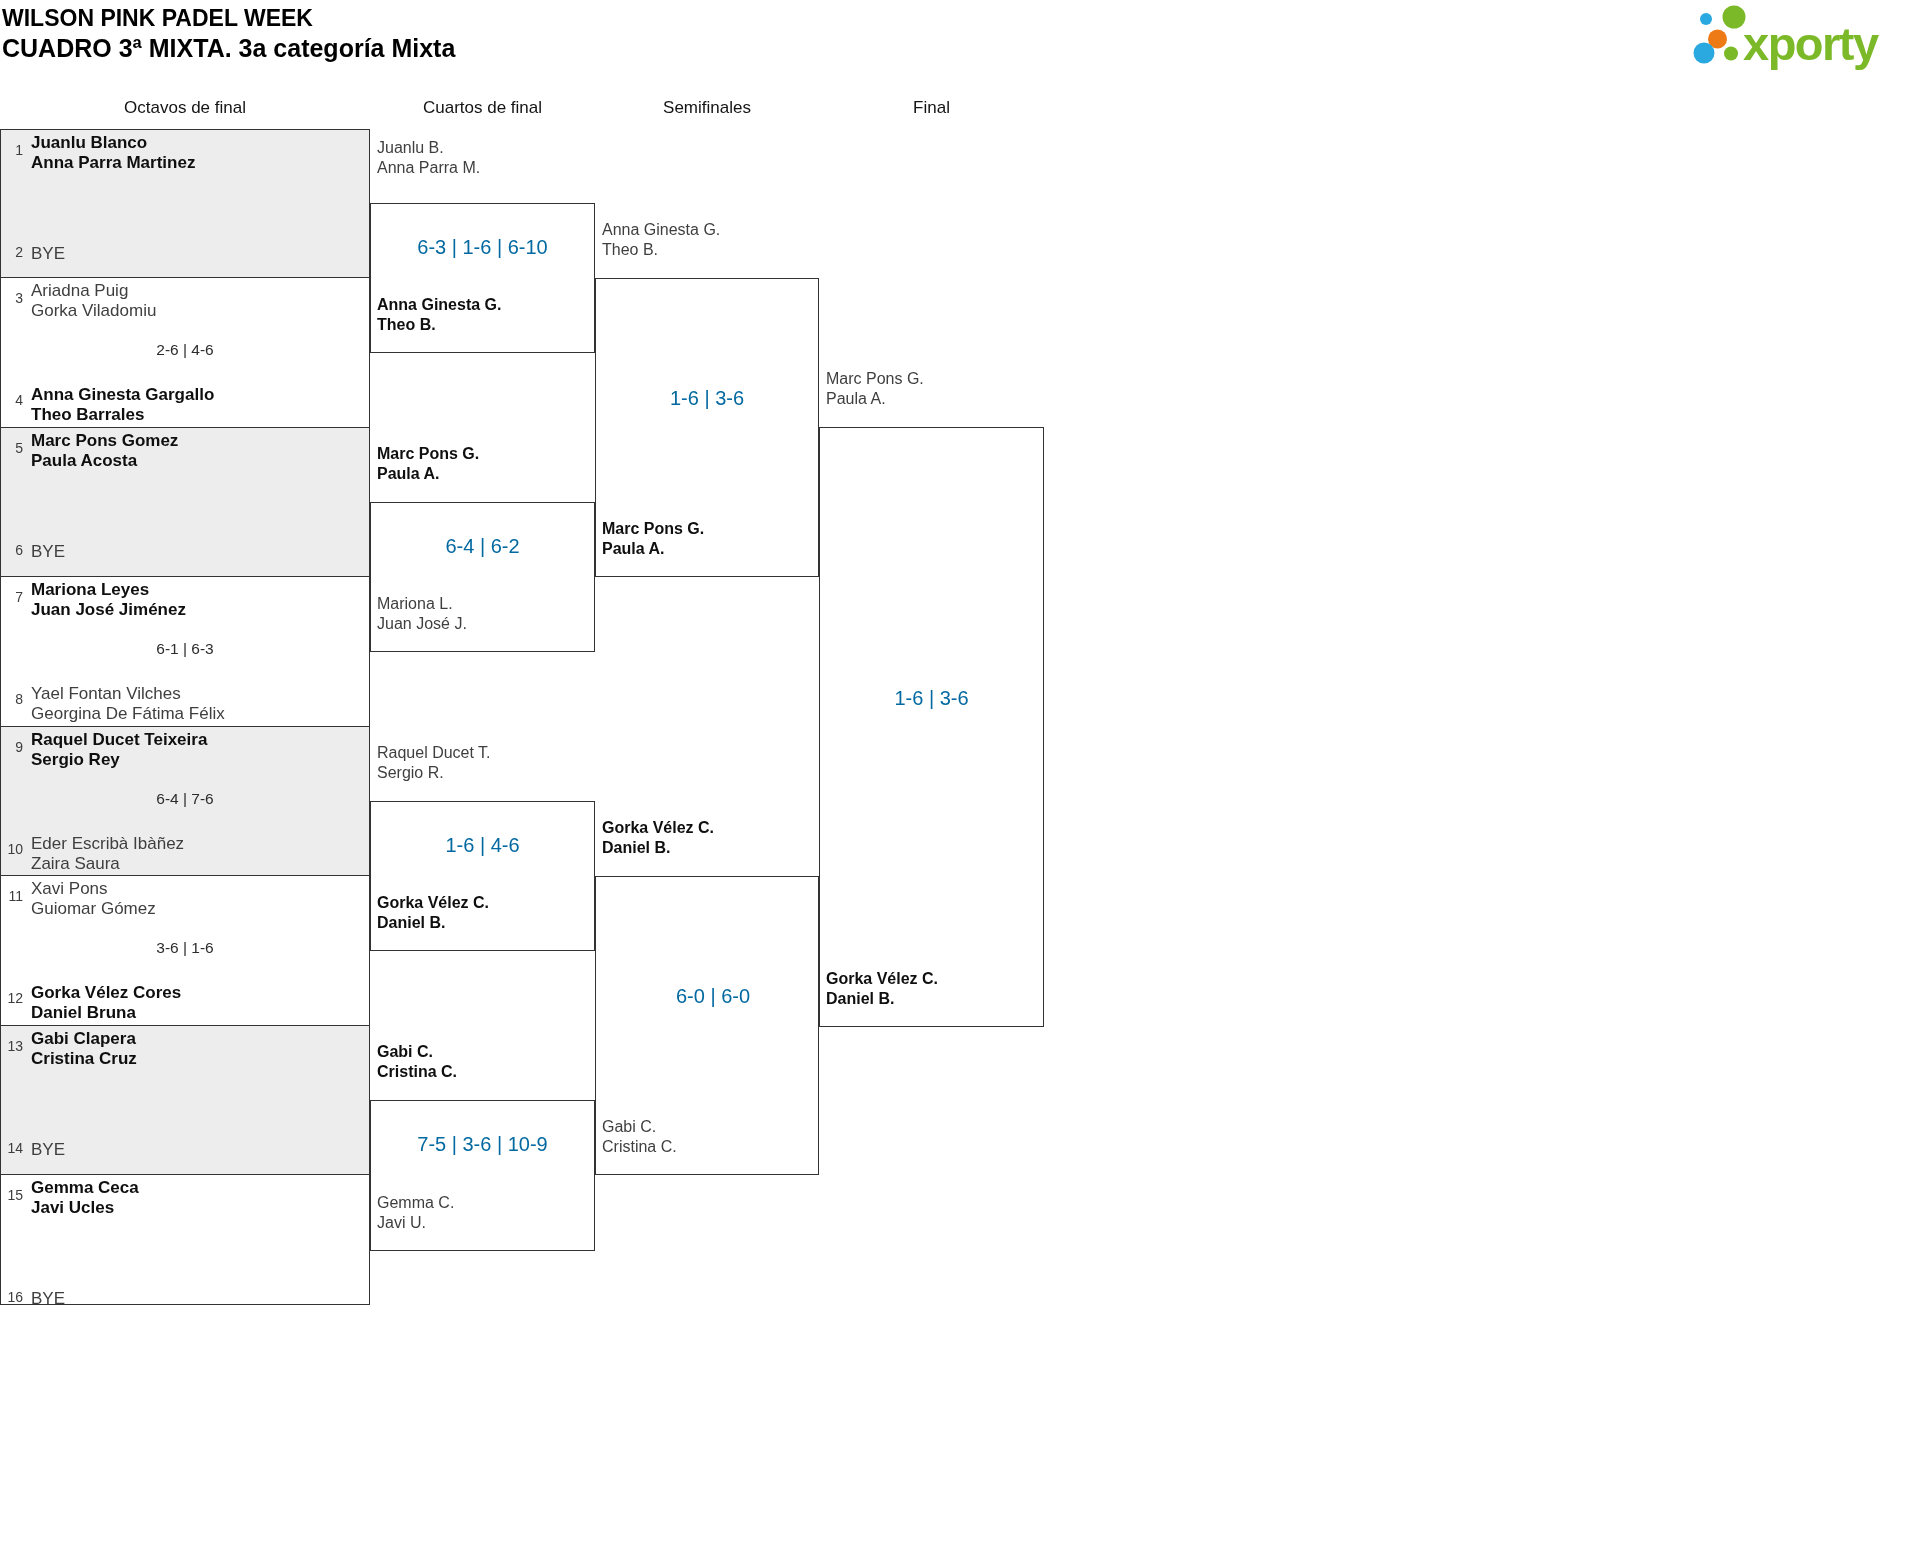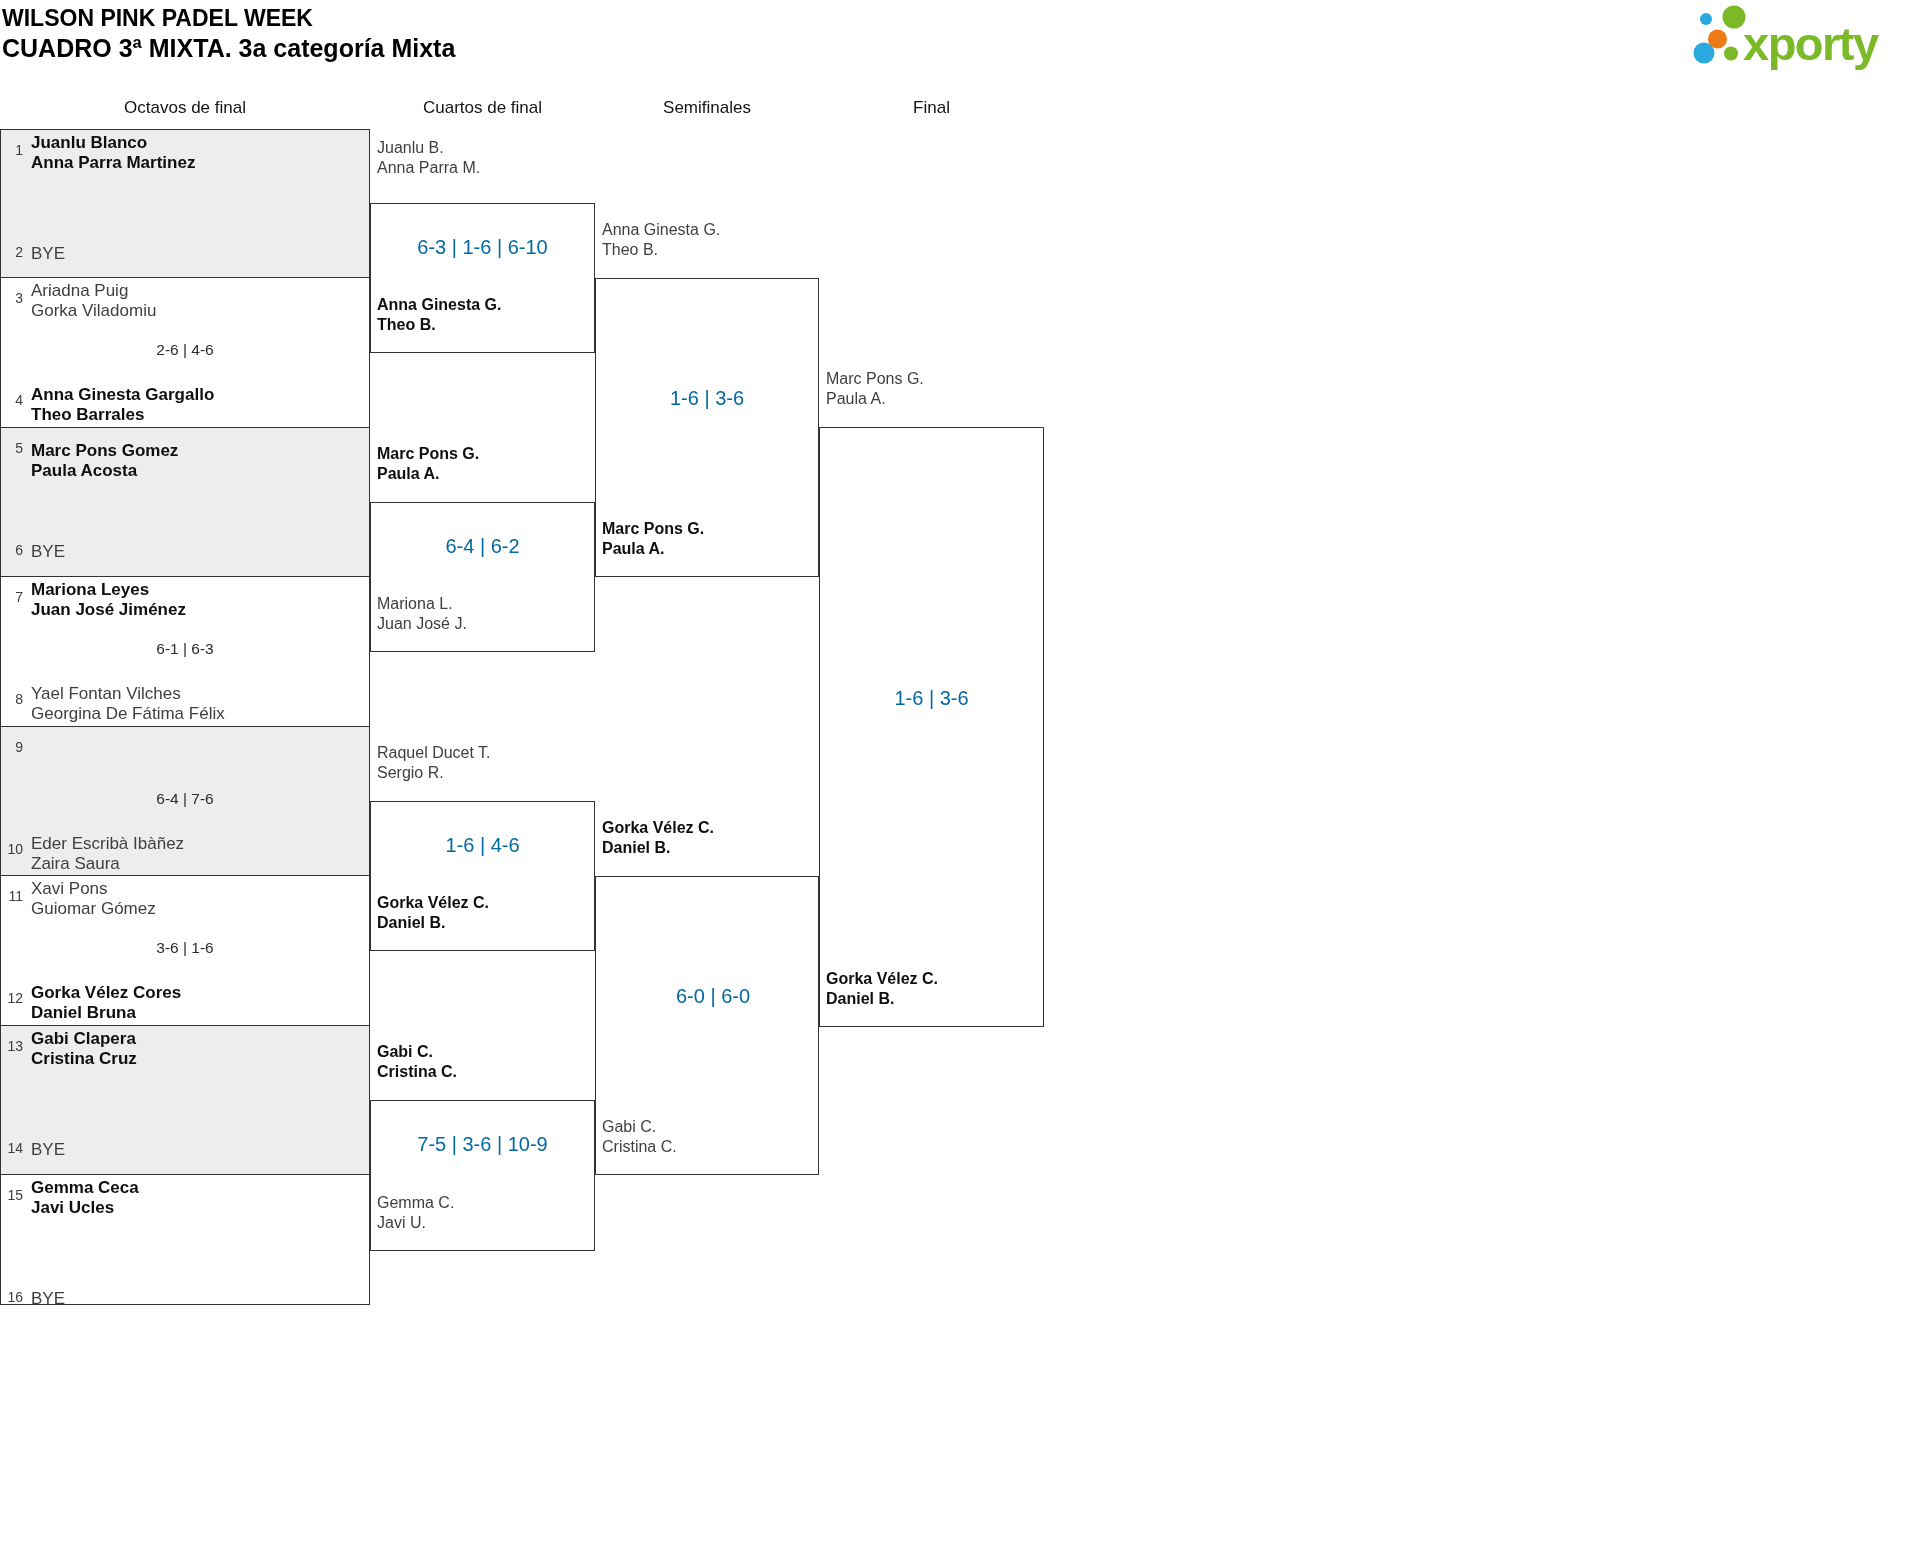--- a/index.html
+++ b/index.html
@@ -79,7 +79,7 @@
 
   <div class="r1box shaded" style="top:428px;height:149px">
     <span class="seed" style="top:12px">5</span>
-    <div class="team w" style="top:13px">Marc Pons Gomez
+    <div class="team w" style="top:3px">Marc Pons Gomez
 Paula Acosta</div>
     <span class="seed" style="top:114px">6</span>
     <div class="team" style="top:114px">BYE</div>

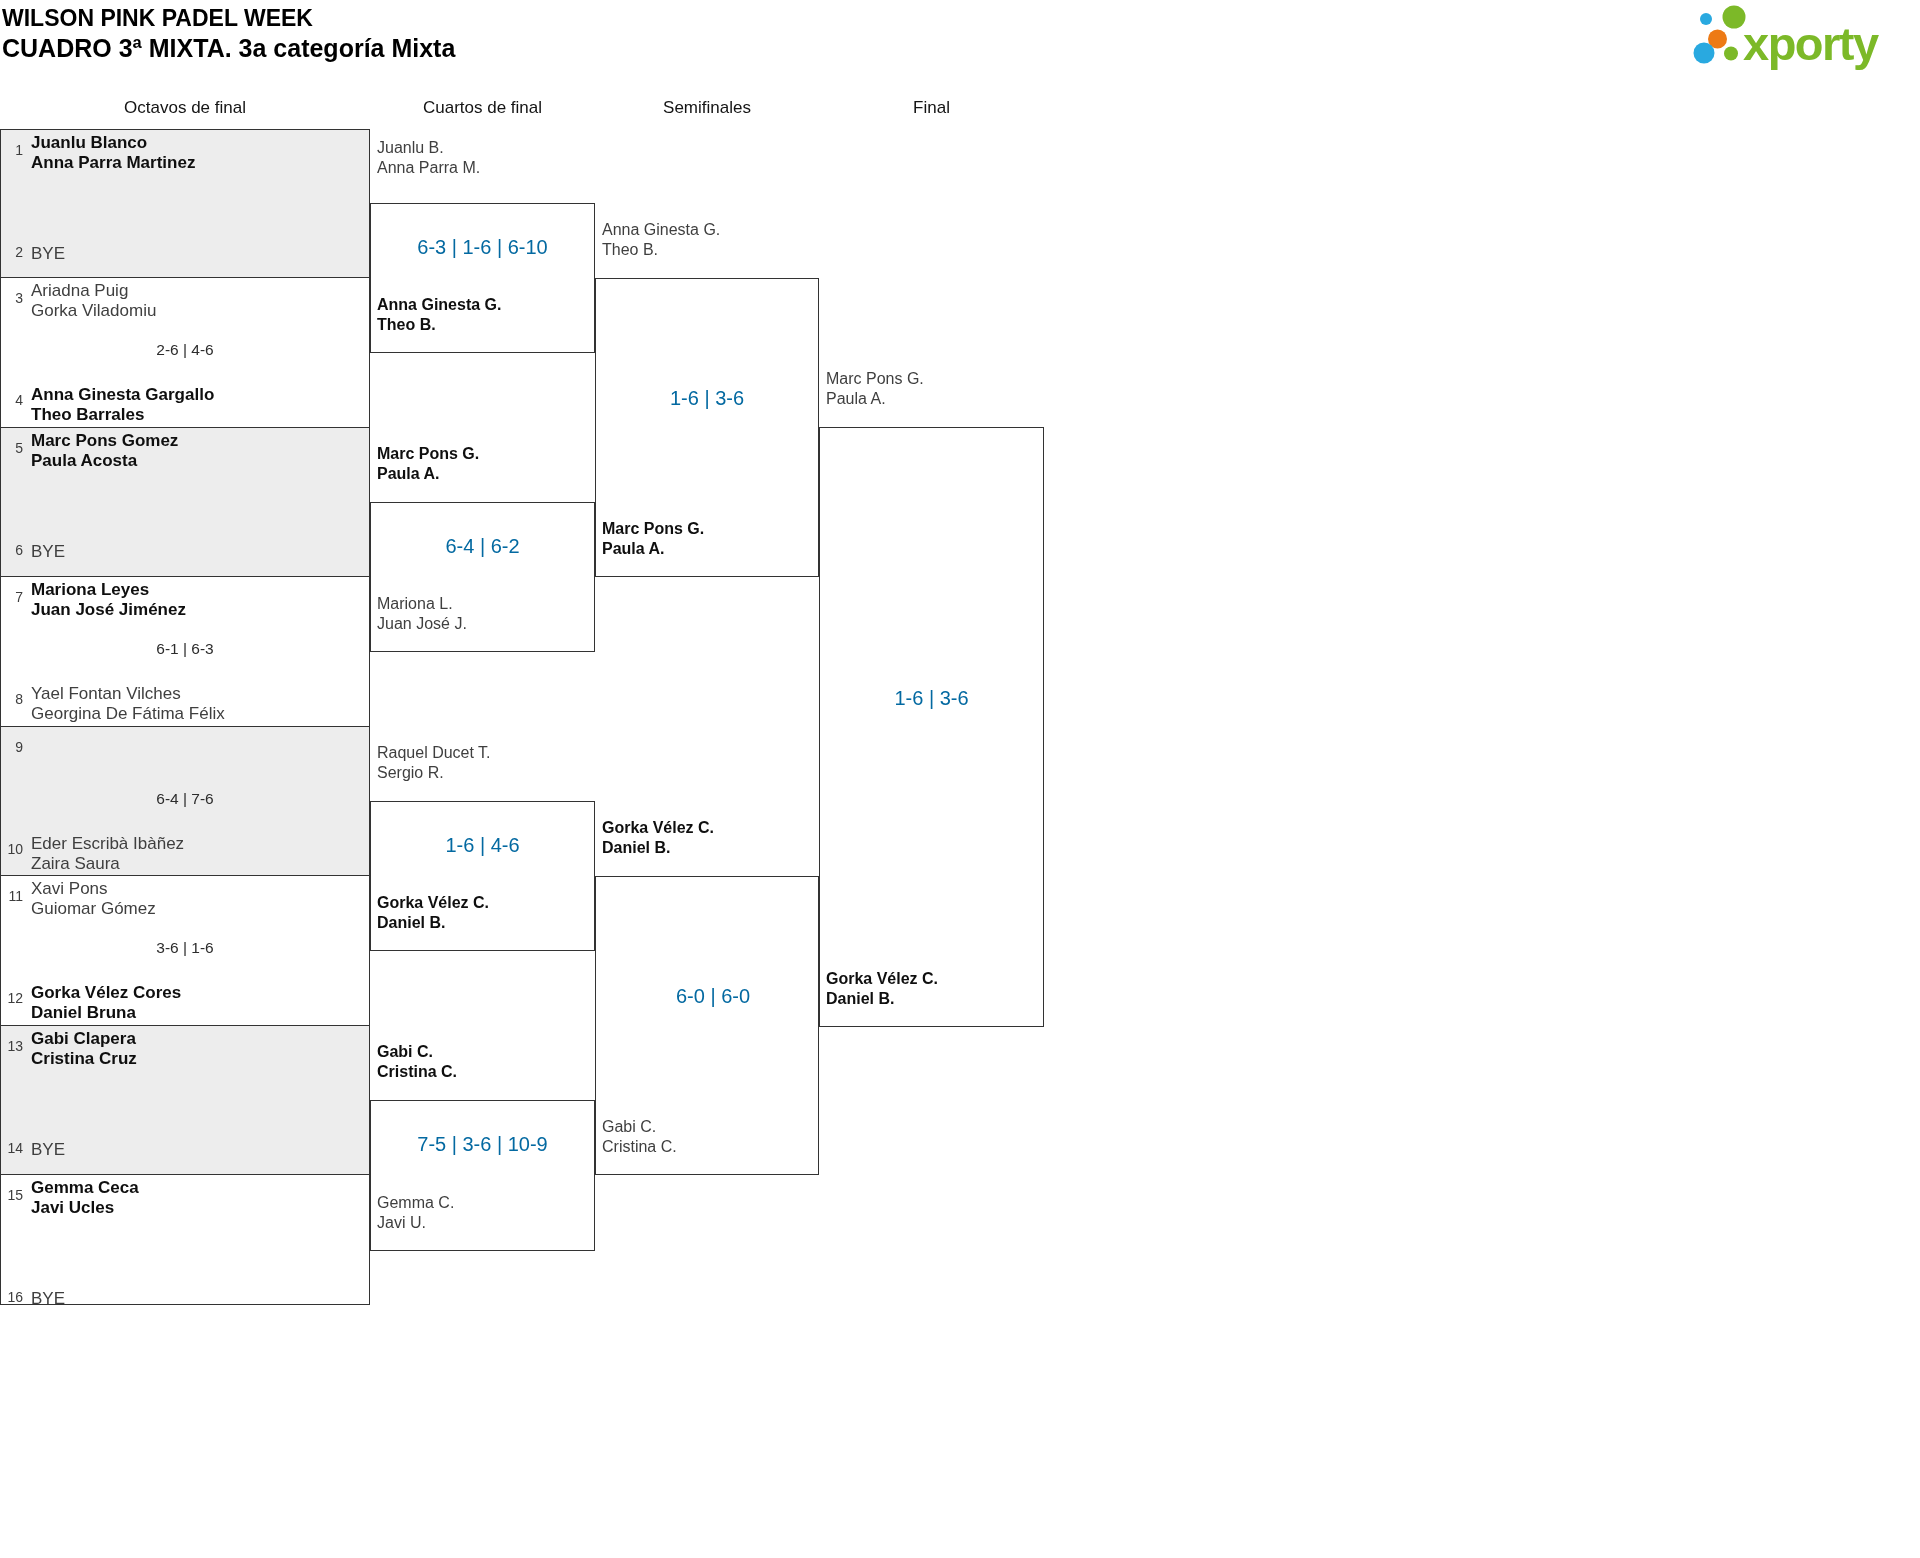--- a/index.html
+++ b/index.html
@@ -97,6 +97,8 @@
 
   <div class="r1box shaded" style="top:727px;height:149px">
     <span class="seed" style="top:12px">9</span>
+    <div class="team w" style="top:3px">Raquel Ducet Teixeira
+Sergio Rey</div>
     <div class="score">6-4 | 7-6</div>
     <span class="seed" style="top:114px">10</span>
     <div class="team" style="top:107px">Eder Escribà Ibàñez

